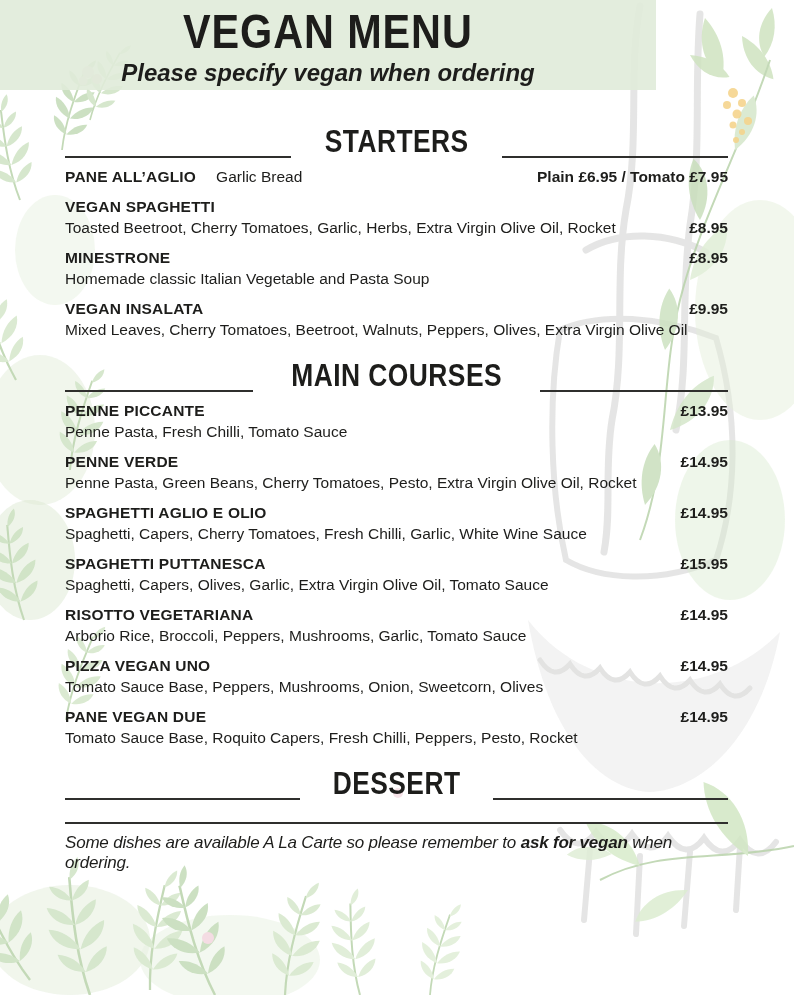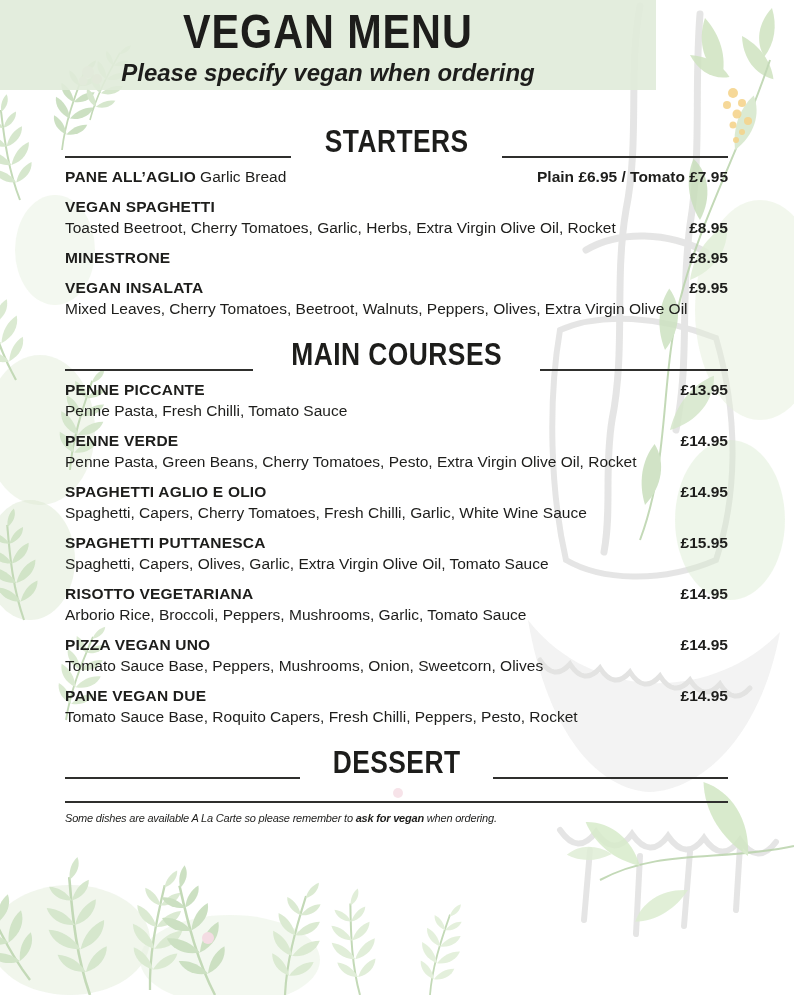--- a/index.html
+++ b/index.html
@@ -26,7 +26,7 @@
   .item { margin-bottom:9px; }
   .row { display:flex; justify-content:space-between; align-items:baseline; line-height:21px; }
   .name { font-weight:700; font-size:15.5px; letter-spacing:0.2px; }
-  .name-note { font-weight:400; font-size:15.5px; margin-left:4px; }
+  .name-note { font-weight:400; font-size:15.5px; margin-left:20px; }
   .desc { font-size:15.5px; }
   .price { font-weight:700; font-size:15.5px; white-space:nowrap; margin-left:12px; }
   .footer-rule { height:2px; background:#2f2f2d; margin-top:22px; }

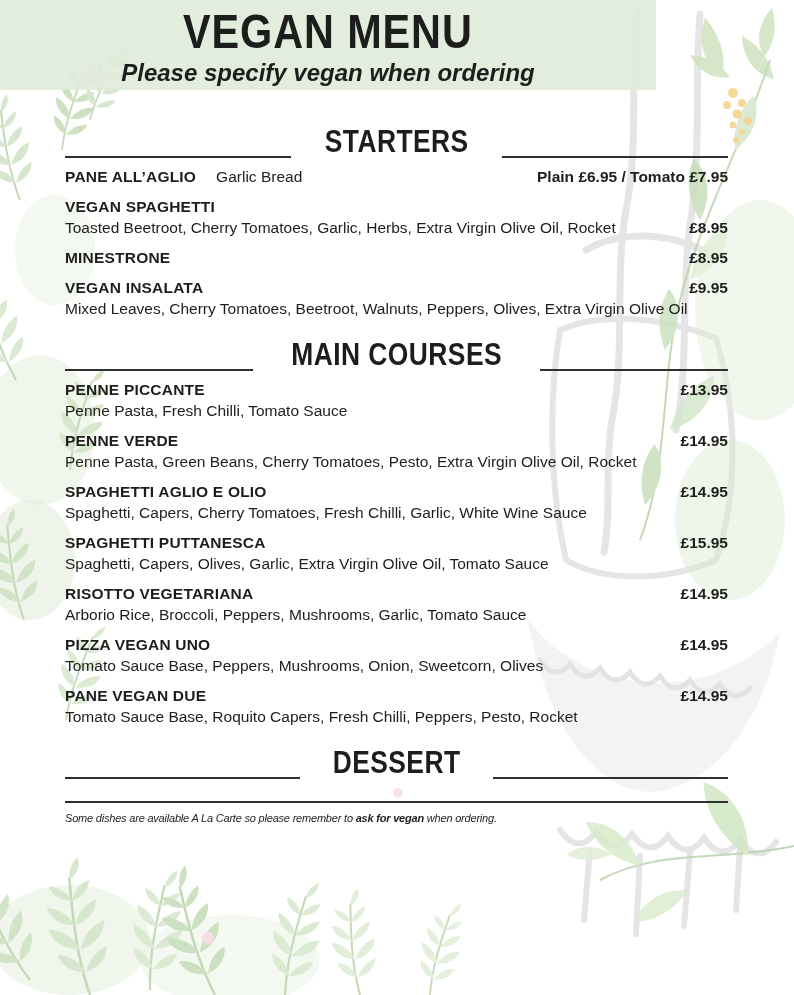--- a/index.html
+++ b/index.html
@@ -221,6 +221,9 @@
         <span class="name">MINESTRONE</span>
         <span class="price">£8.95</span>
       </div>
+      <div class="row">
+          <span class="desc">Homemade classic Italian Vegetable and Pasta Soup</span>
+        </div>
     </div>
 
     <div class="item">

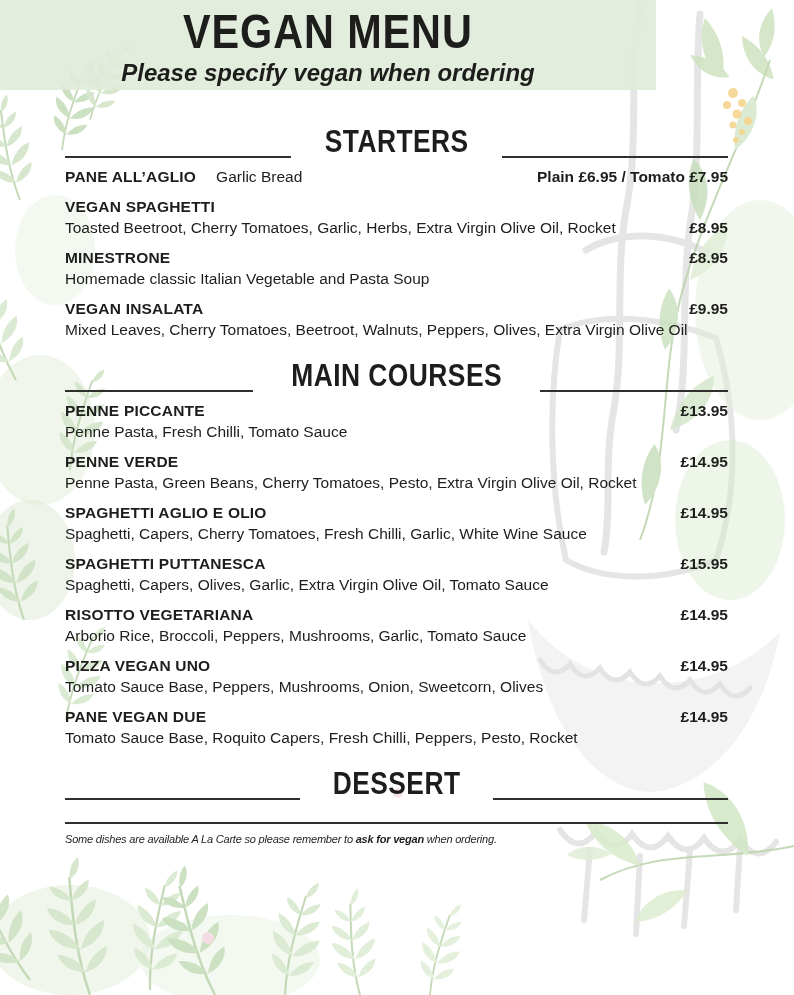--- a/index.html
+++ b/index.html
@@ -30,7 +30,7 @@
   .desc { font-size:15.5px; }
   .price { font-weight:700; font-size:15.5px; white-space:nowrap; margin-left:12px; }
   .footer-rule { height:2px; background:#2f2f2d; margin-top:22px; }
-  .footnote { margin-top:9px; font-style:italic; font-size:11px; letter-spacing:-0.2px; }
+  .footnote { margin-top:9px; font-style:italic; font-size:17px; letter-spacing:-0.2px; }
   .footnote strong { font-weight:700; }
   .stem { stroke:#b9d3ab; stroke-width:2; fill:none; }
 </style>

